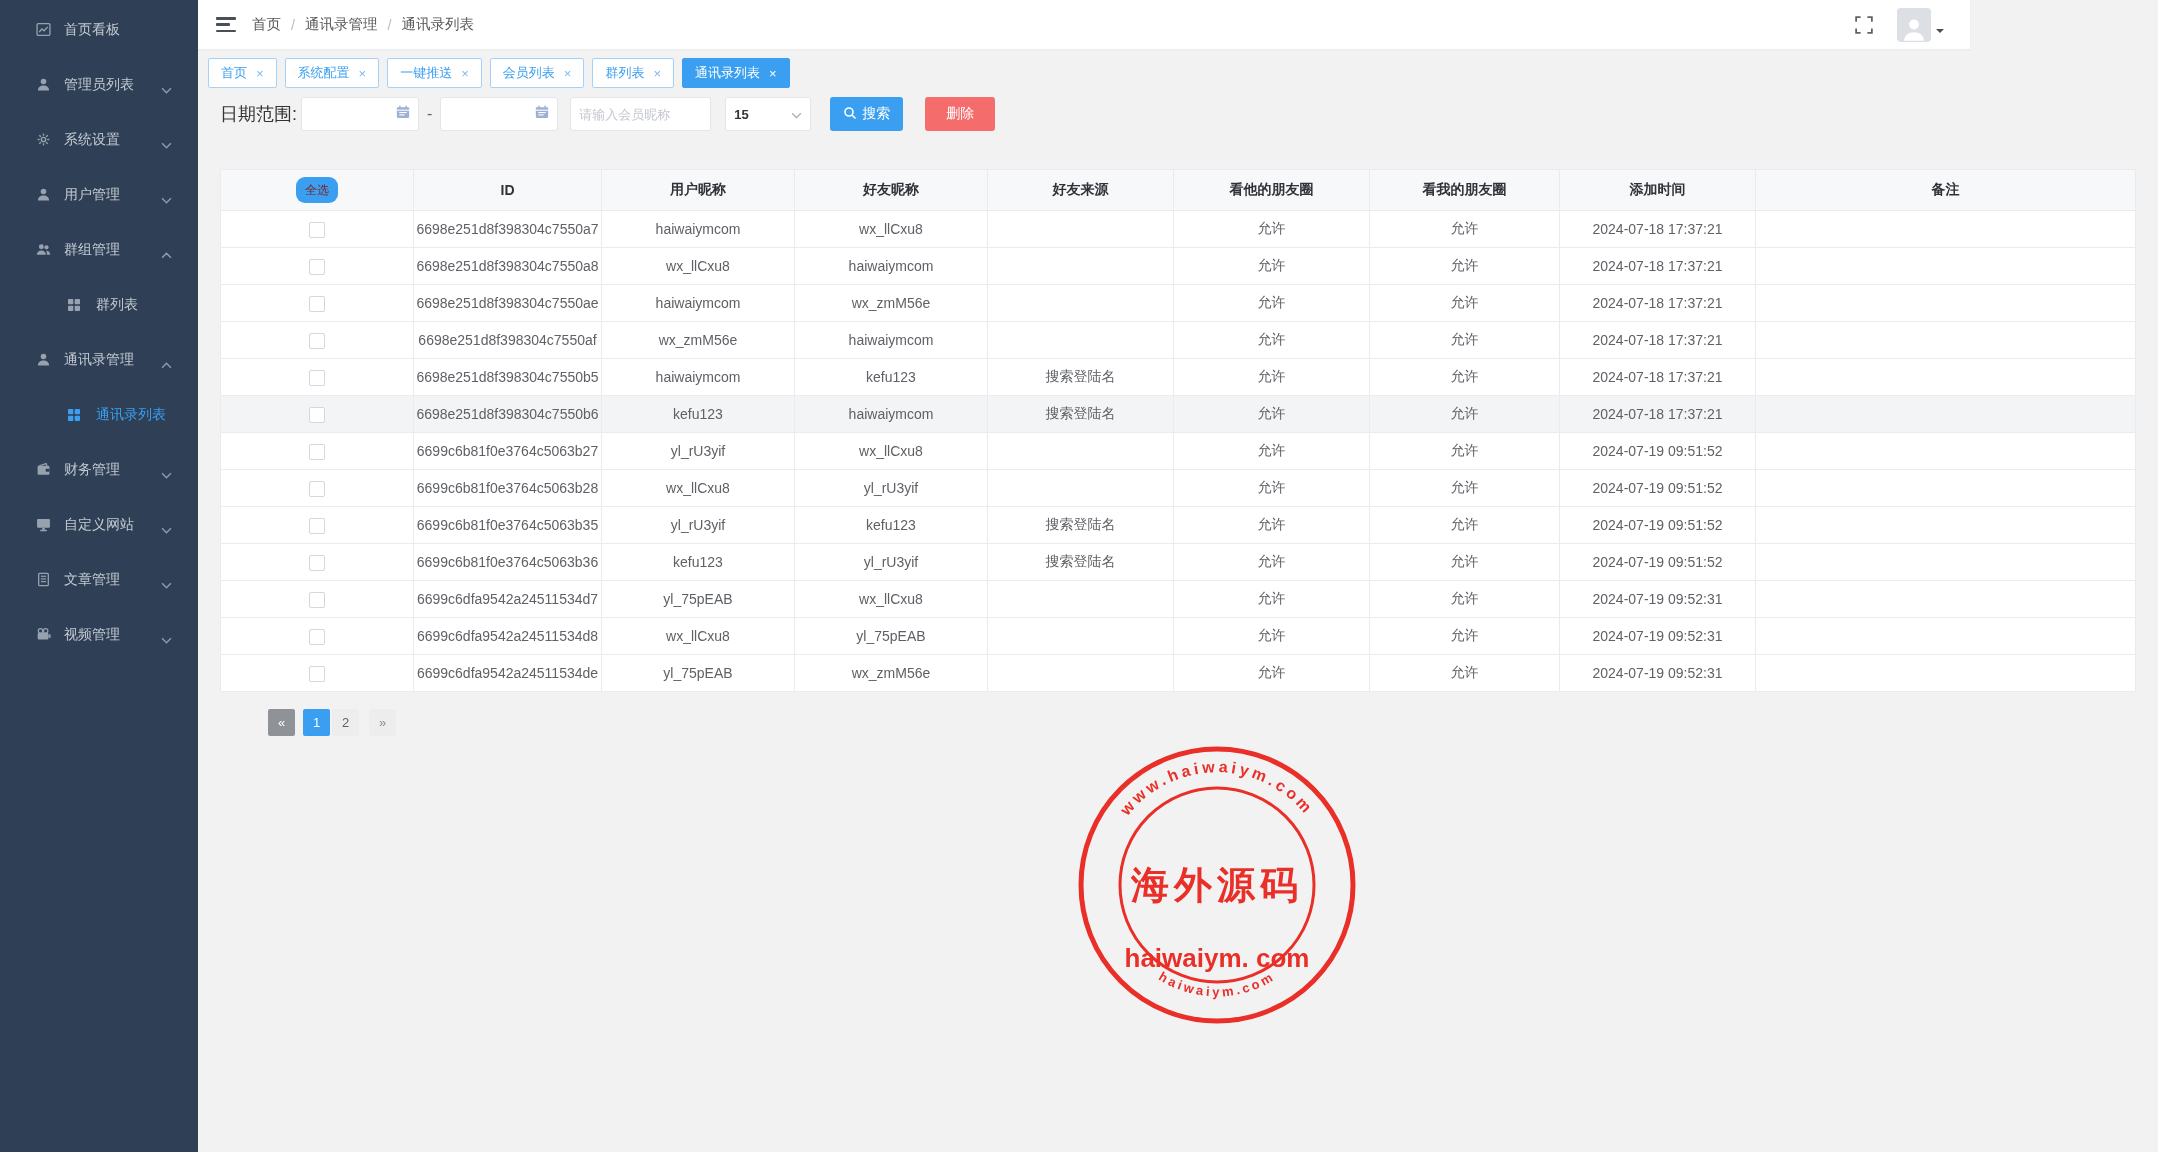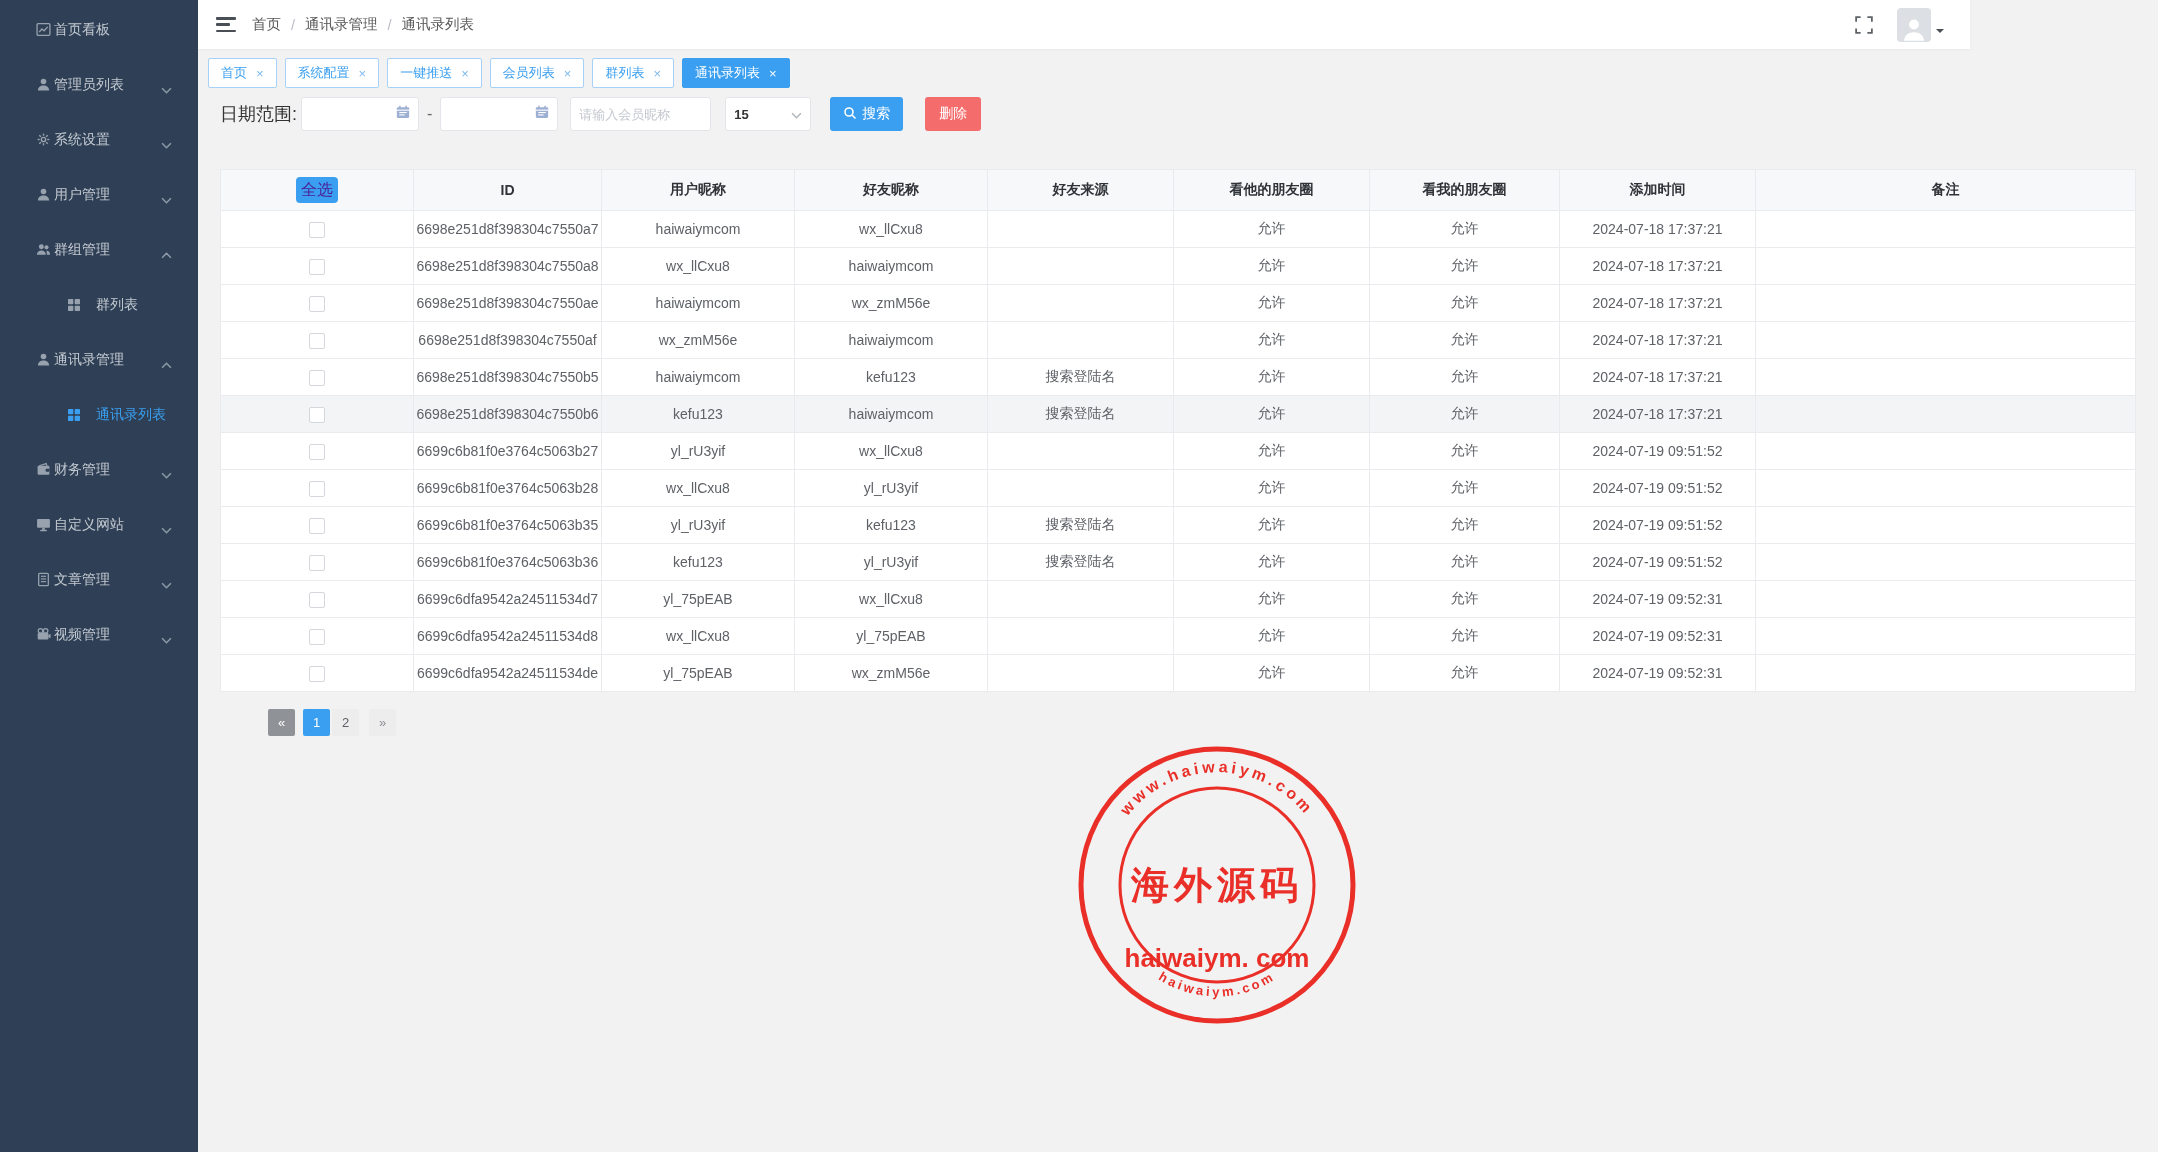--- a/index.html
+++ b/index.html
@@ -11,7 +11,7 @@
   .sidebar { position:absolute; left:0; top:0; width:198px; height:1152px; background:#2f4056; }
   .s-item { height:55px; display:flex; align-items:center; color:#c3c9d1; font-size:14px; cursor:pointer; }
   .s-item .s-icon { width:16px; height:16px; margin-left:35px; display:flex; align-items:center; justify-content:center; }
-  .s-item .s-label { margin-left:3px; flex:1; white-space:nowrap; }
+  .s-item .s-label { margin-left:13px; flex:1; white-space:nowrap; }
   .s-item .s-caret { margin-right:26px; width:11px; height:7px; }
   .s-item.sub .s-icon { margin-left:66px; }
   .s-item.sub .s-label { margin-left:14px; }

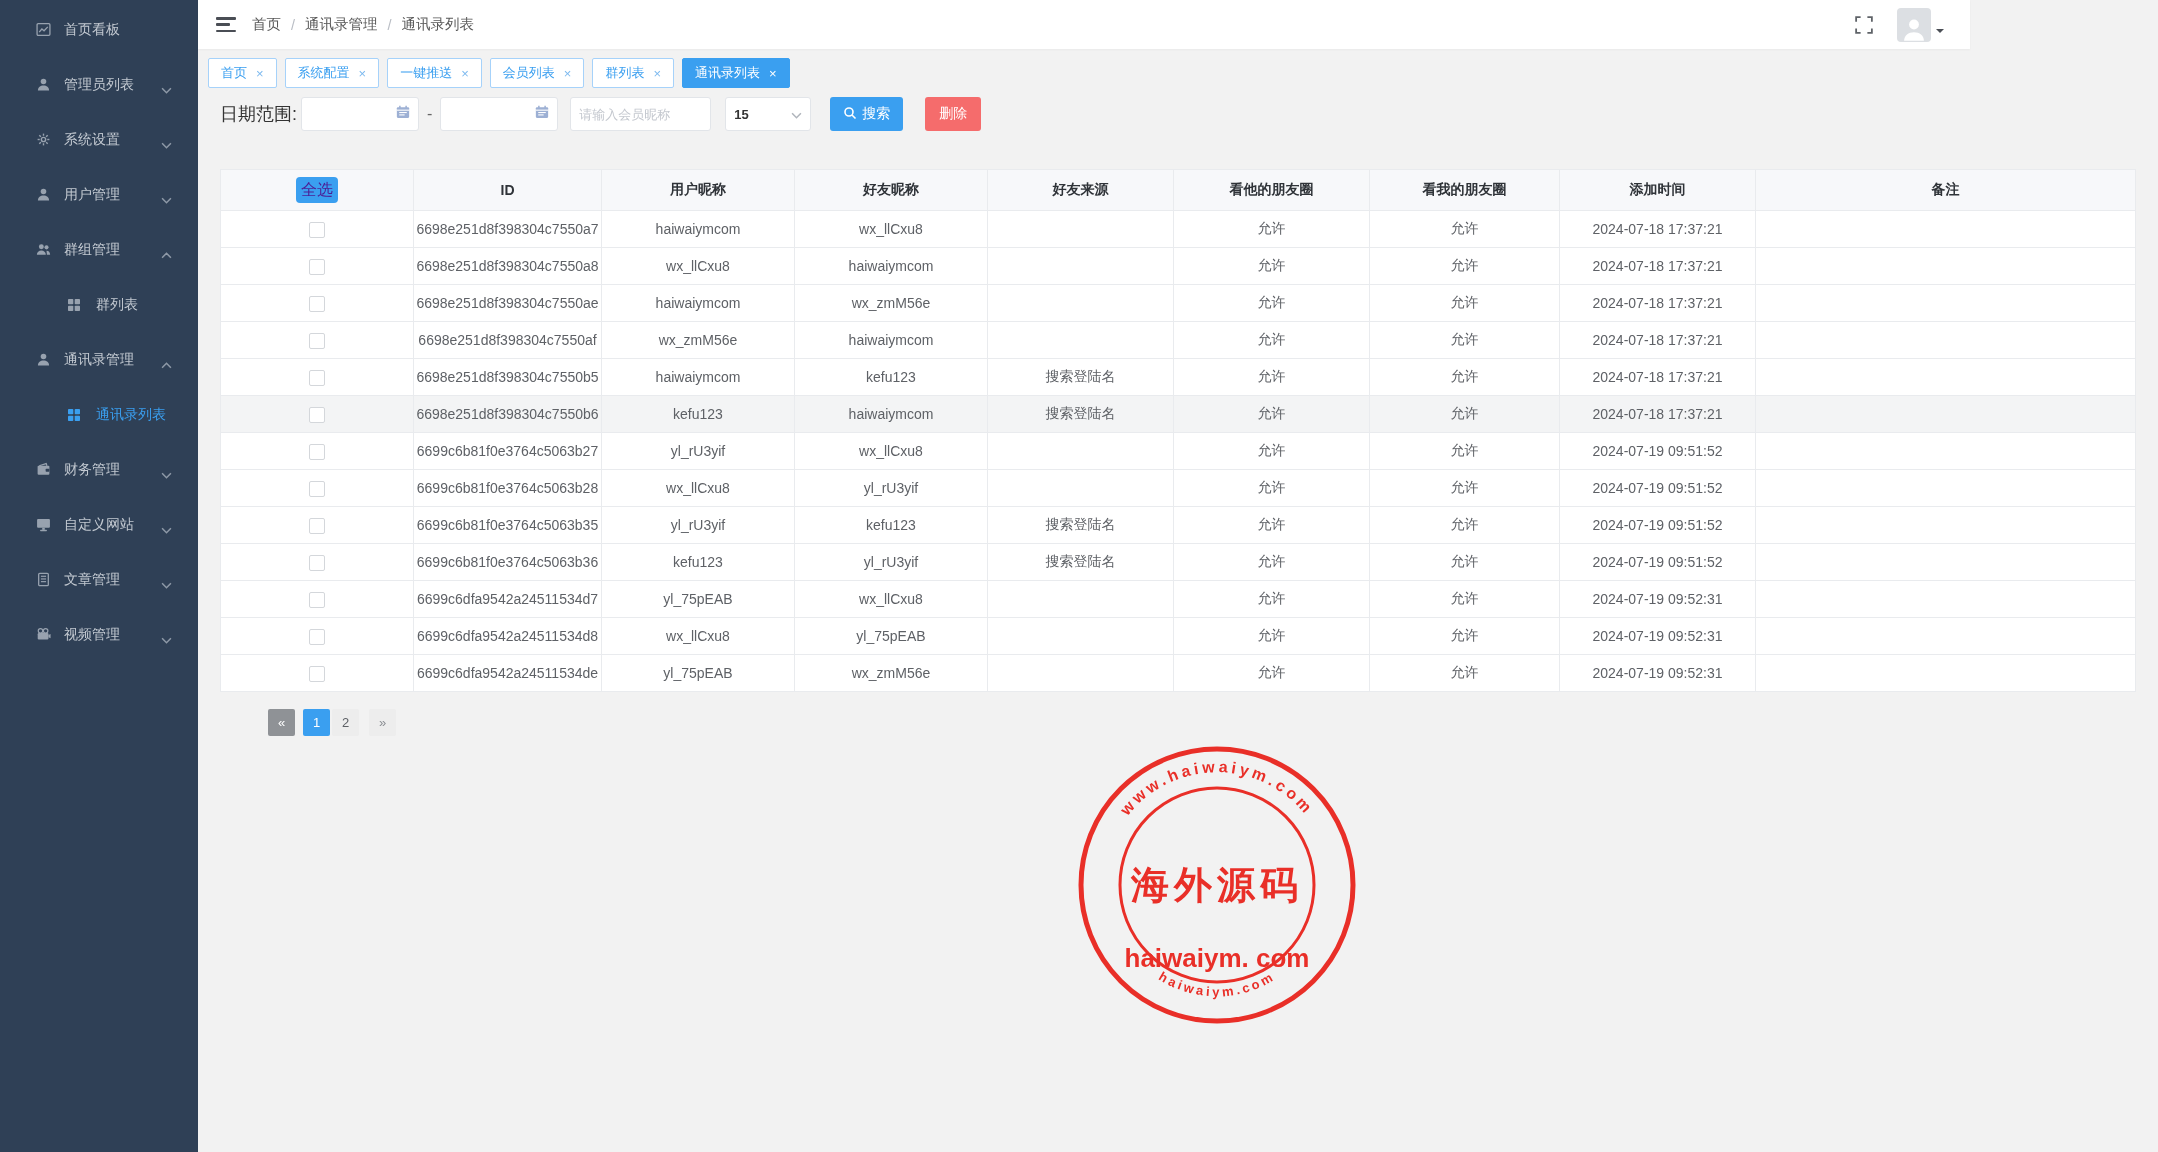--- a/index.html
+++ b/index.html
@@ -56,7 +56,7 @@
   .btn { height:34px; border:none; border-radius:3px; color:#fff; font-size:14px; cursor:pointer;
          display:inline-flex; align-items:center; justify-content:center; }
   .btn-search { background:#3a9ff0; margin-left:19px; padding:0 13px; gap:5px; }
-  .btn-del { background:#f56c6c; margin-left:22px; padding:0 14px; }
+  .btn-del { background:#f56c6c; margin-left:22px; padding:0 21px; }
 
   
   .tbl-wrap { margin:37px 22px 0 22px; }

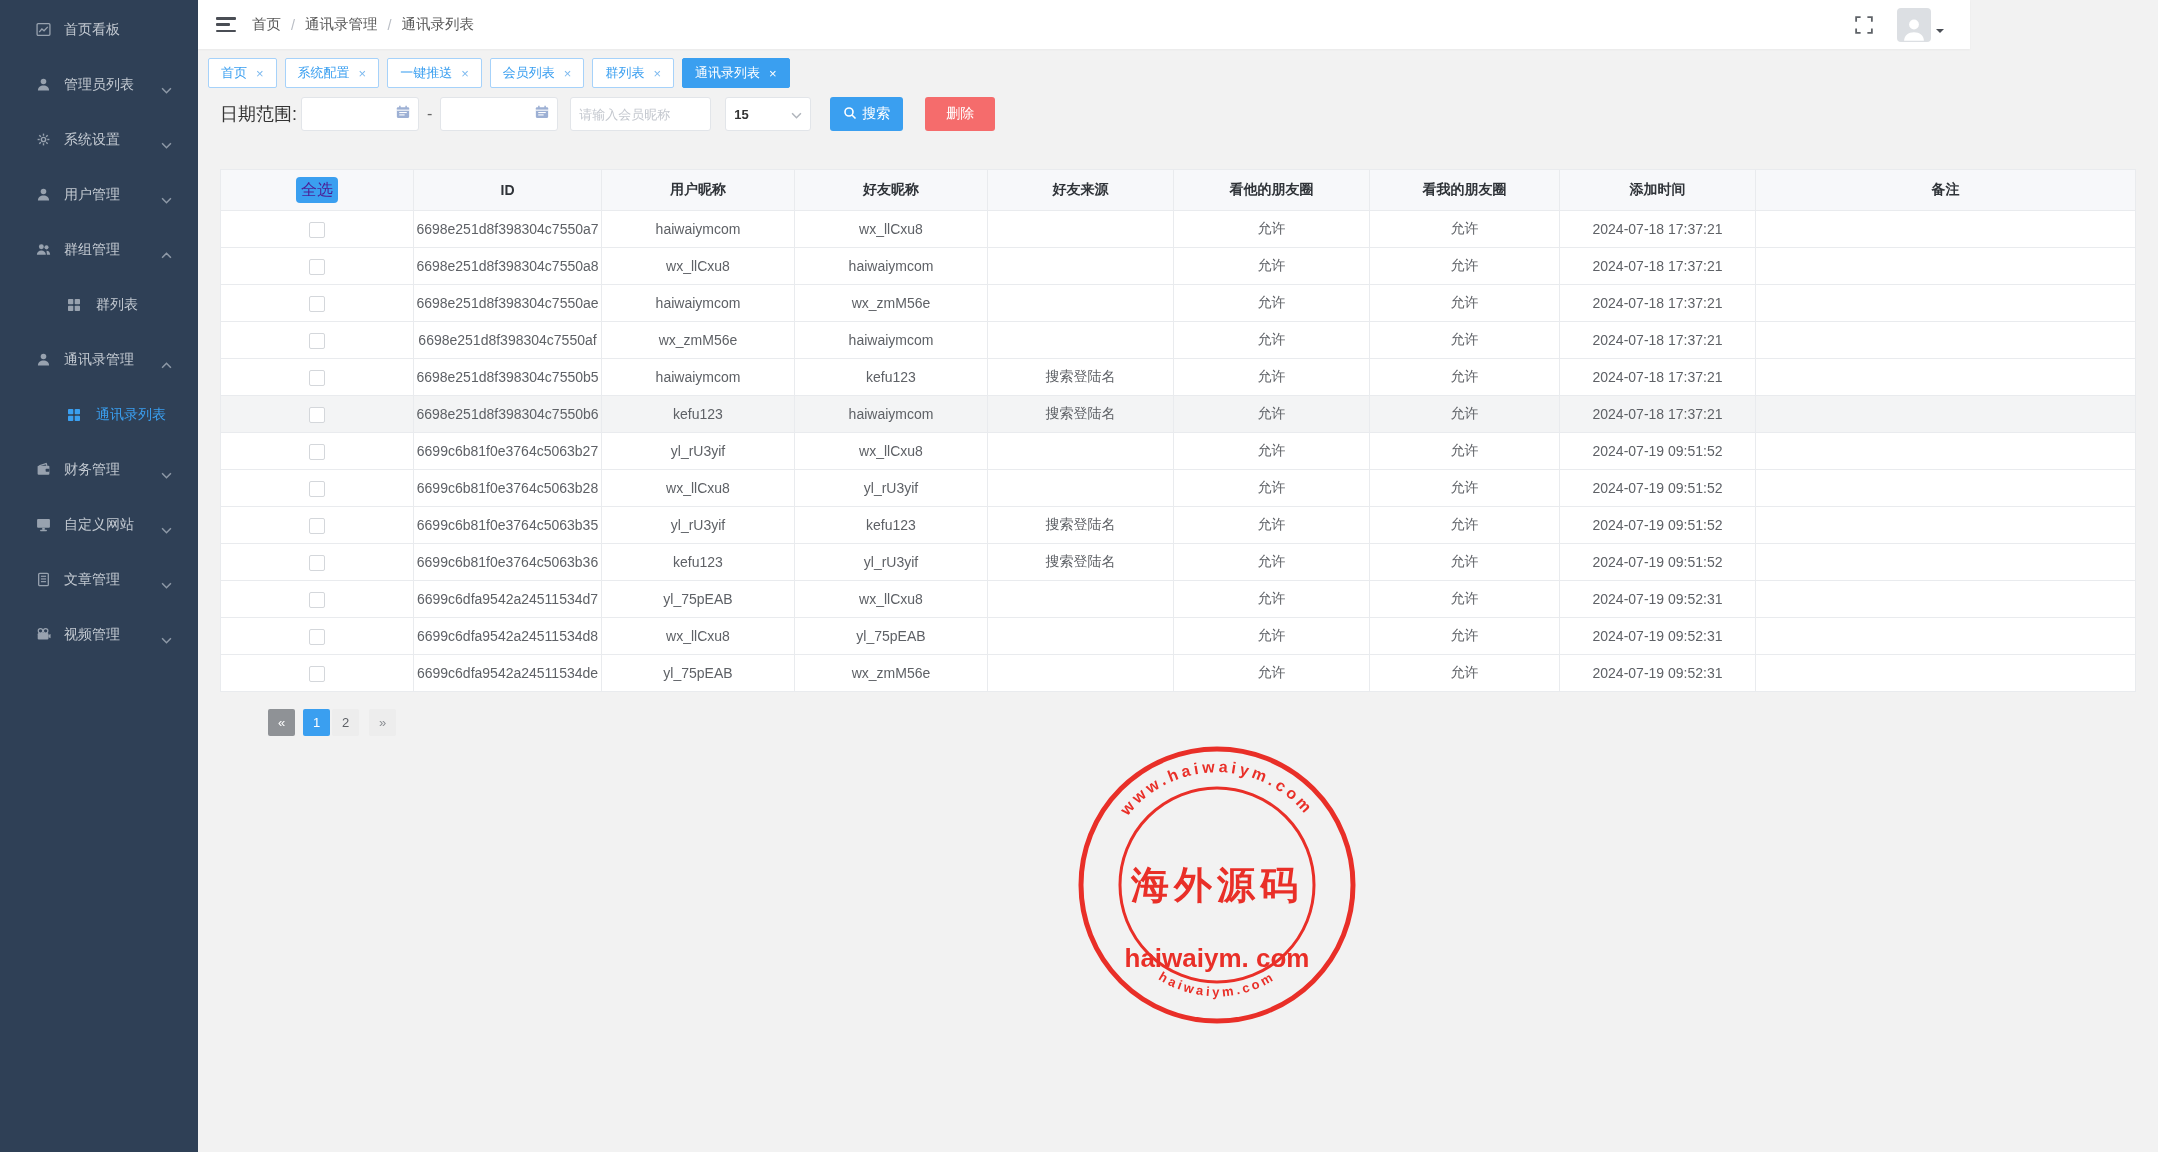--- a/index.html
+++ b/index.html
@@ -65,8 +65,8 @@
   th { height:41px; background:#f7f8fa; font-size:14px; font-weight:700; color:#2f3338; }
   td { height:37px; font-size:14px; color:#5e6166; }
   tr.shaded td { background:#f3f4f5; }
-  .btn-selall { width:42px; height:26px; background:#3a9ff0; border:none; border-radius:4px;
-                color:#4c1d95; font-size:16px; cursor:pointer; }
+  .btn-selall { width:42px; height:26px; background:#3a9ff0; border:none; border-radius:9px;
+                color:#7f1d1d; font-size:12px; cursor:pointer; }
   .cb { display:inline-block; width:16px; height:16px; background:#fff; border:1px solid #d4d7db;
         border-radius:2px; vertical-align:middle; cursor:pointer; }
 

